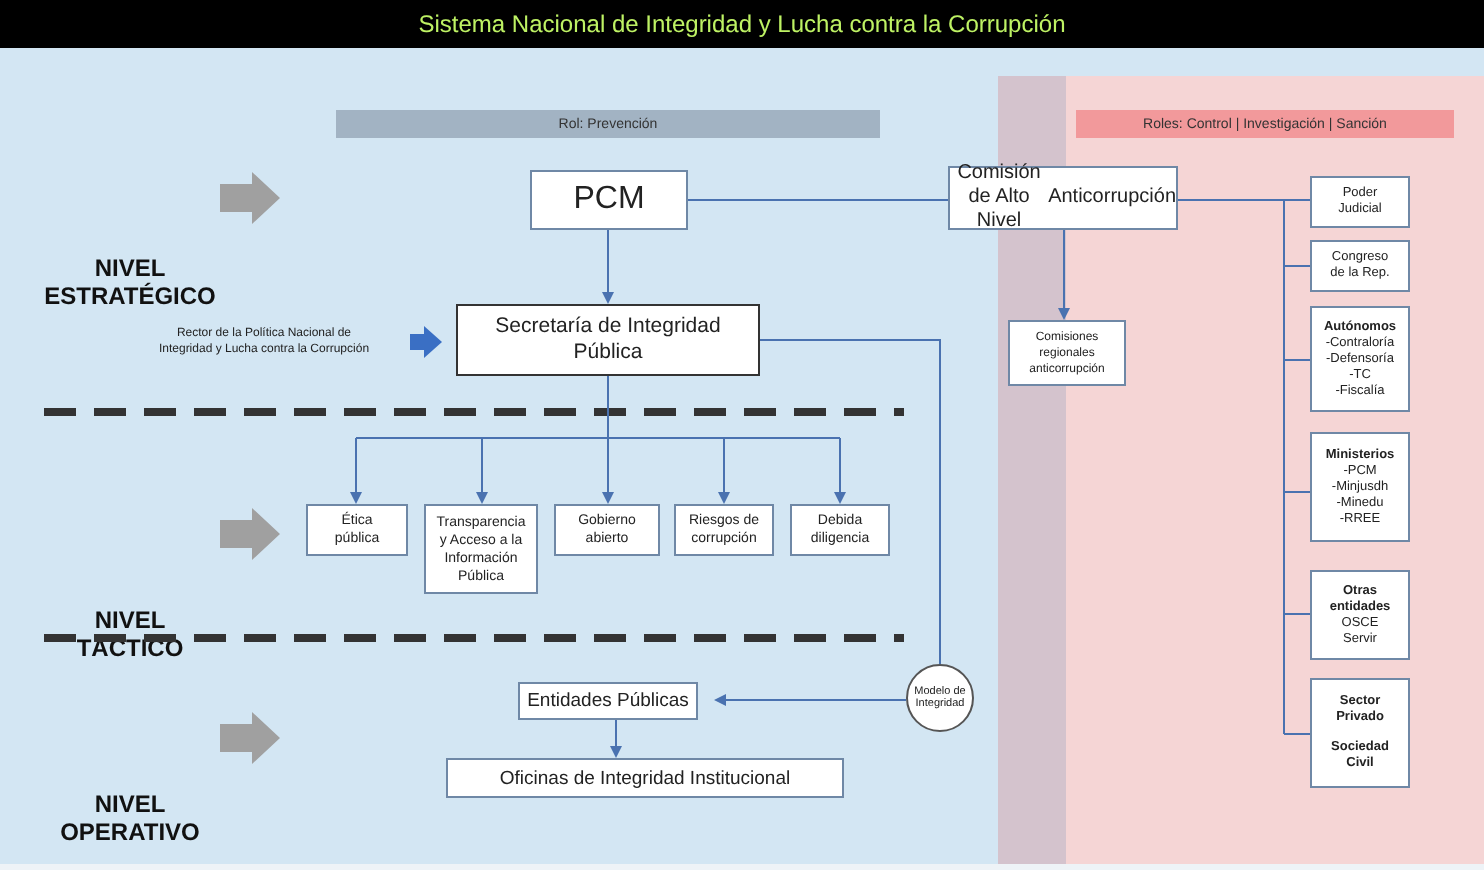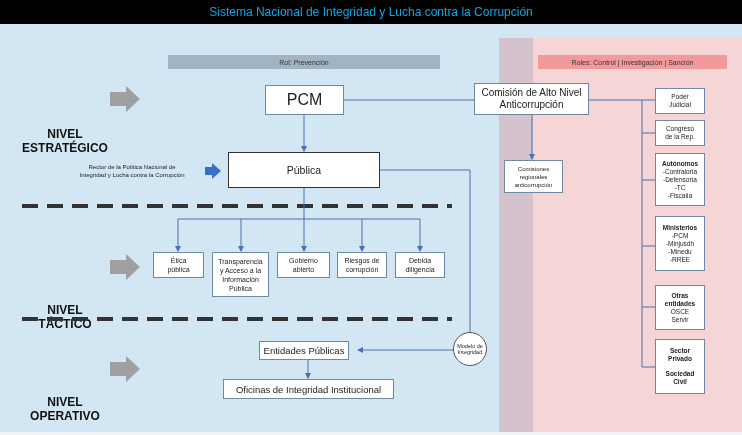--- a/index.html
+++ b/index.html
@@ -5,7 +5,7 @@
   * { box-sizing: border-box; margin: 0; padding: 0; }
   body { width: 742px; height: 435px; position: relative; overflow: hidden; font-family: "Liberation Sans", sans-serif; background: #d3e6f3; }
   .abs { position: absolute; }
-  .header { left: 0; top: 0; width: 742px; height: 24px; background: #000; color: #0ea5e9; font-size: 12px; display: flex; align-items: center; justify-content: center; }
+  .header { left: 0; top: 0; width: 742px; height: 24px; background: #000; color: #bef264; font-size: 12px; display: flex; align-items: center; justify-content: center; }
   .zone-blue { left: 0; top: 38px; width: 499px; height: 397px; background: #d3e6f3; }
   .zone-mauve { left: 499px; top: 38px; width: 34px; height: 397px; background: #d4c3cd; }
   .zone-pink { left: 533px; top: 38px; width: 209px; height: 397px; background: #f5d5d5; }

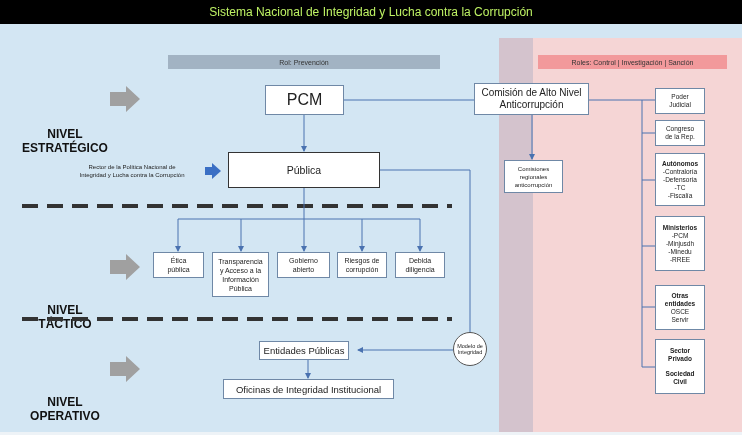--- a/index.html
+++ b/index.html
@@ -53,7 +53,7 @@
 </div>
 
 <div class="abs box" style="left:265px;top:85px;width:79px;height:30px;font-size:16px;">PCM</div>
-<div class="abs box" style="left:474px;top:83px;width:115px;height:32px;font-size:10px;line-height:12px;flex-direction:column;">
+<div class="abs box" style="left:474px;top:83px;width:115px;height:32px;font-size:10px;line-height:12px;flex-direction:row;">
   <div>Comisión de Alto Nivel</div>
   <div>Anticorrupción</div>
 </div>

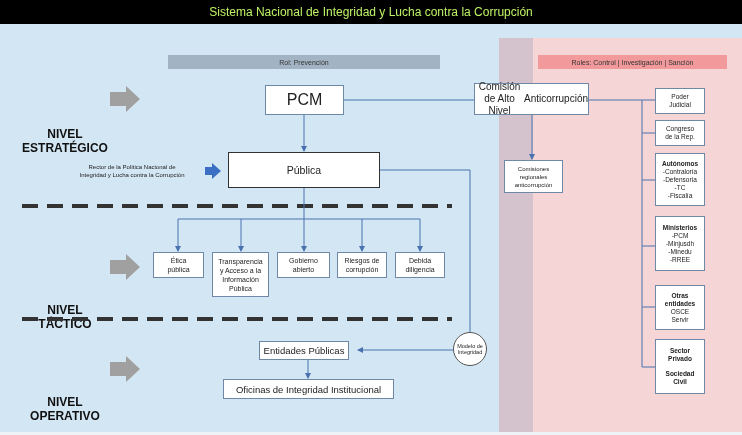--- a/index.html
+++ b/index.html
@@ -58,6 +58,7 @@
   <div>Anticorrupción</div>
 </div>
 <div class="abs box" style="left:228px;top:152px;width:152px;height:36px;font-size:10.5px;line-height:13px;flex-direction:column;border-color:#333;">
+  <div>Secretaría de Integridad</div>
   <div>Pública</div>
 </div>
 <div class="abs box small" style="left:504px;top:160px;width:59px;height:33px;flex-direction:column;font-size:6px;">

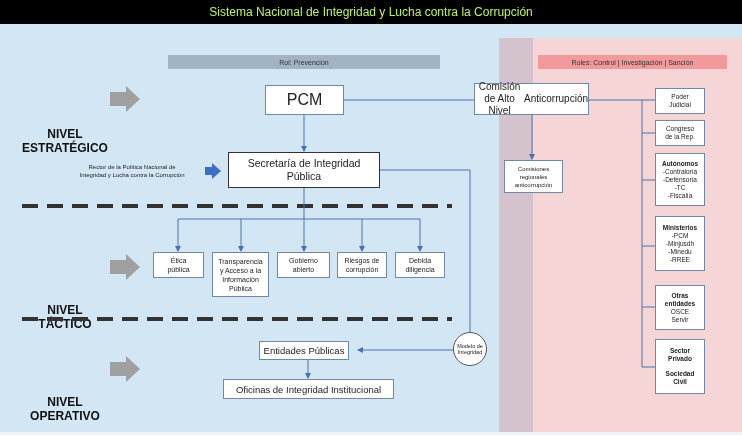--- a/index.html
+++ b/index.html
@@ -91,7 +91,7 @@
 </div>
 
 <div class="abs box" style="left:259px;top:341px;width:90px;height:19px;font-size:9.5px;">Entidades Públicas</div>
-<div class="abs box" style="left:223px;top:379px;width:171px;height:20px;font-size:9.5px;">Oficinas de Integridad Institucional</div>
+<div class="abs box" style="left:223px;top:379px;width:199px;height:20px;font-size:9.5px;">Oficinas de Integridad Institucional</div>
 <div class="abs box" style="left:453px;top:332px;width:34px;height:34px;border-radius:50%;flex-direction:column;font-size:5.5px;line-height:6px;border-color:#555;">
   <div>Modelo de</div>
   <div>Integridad</div>

